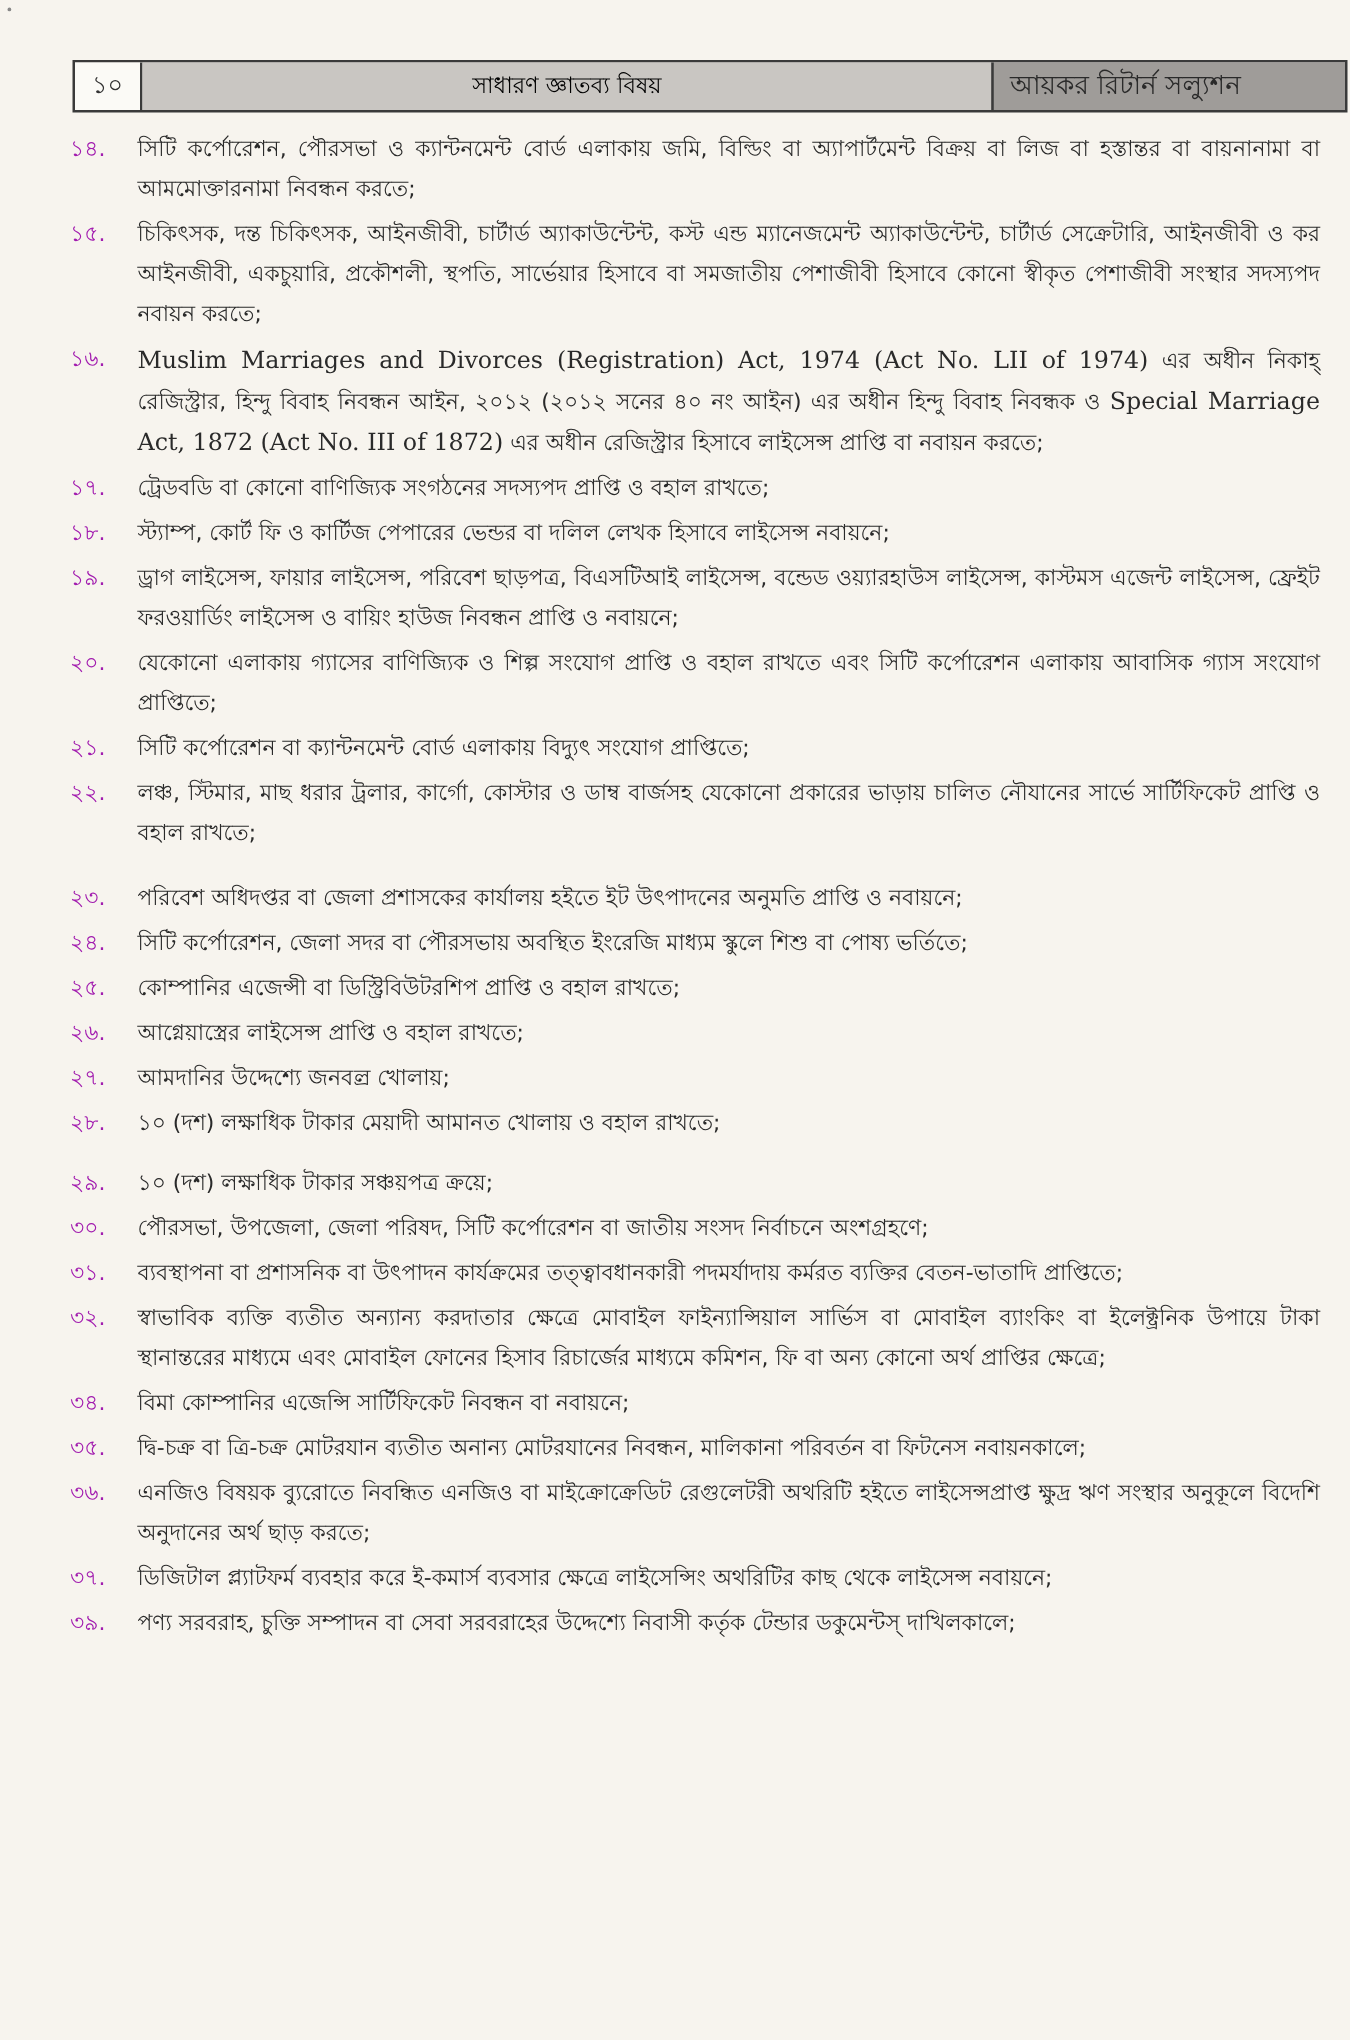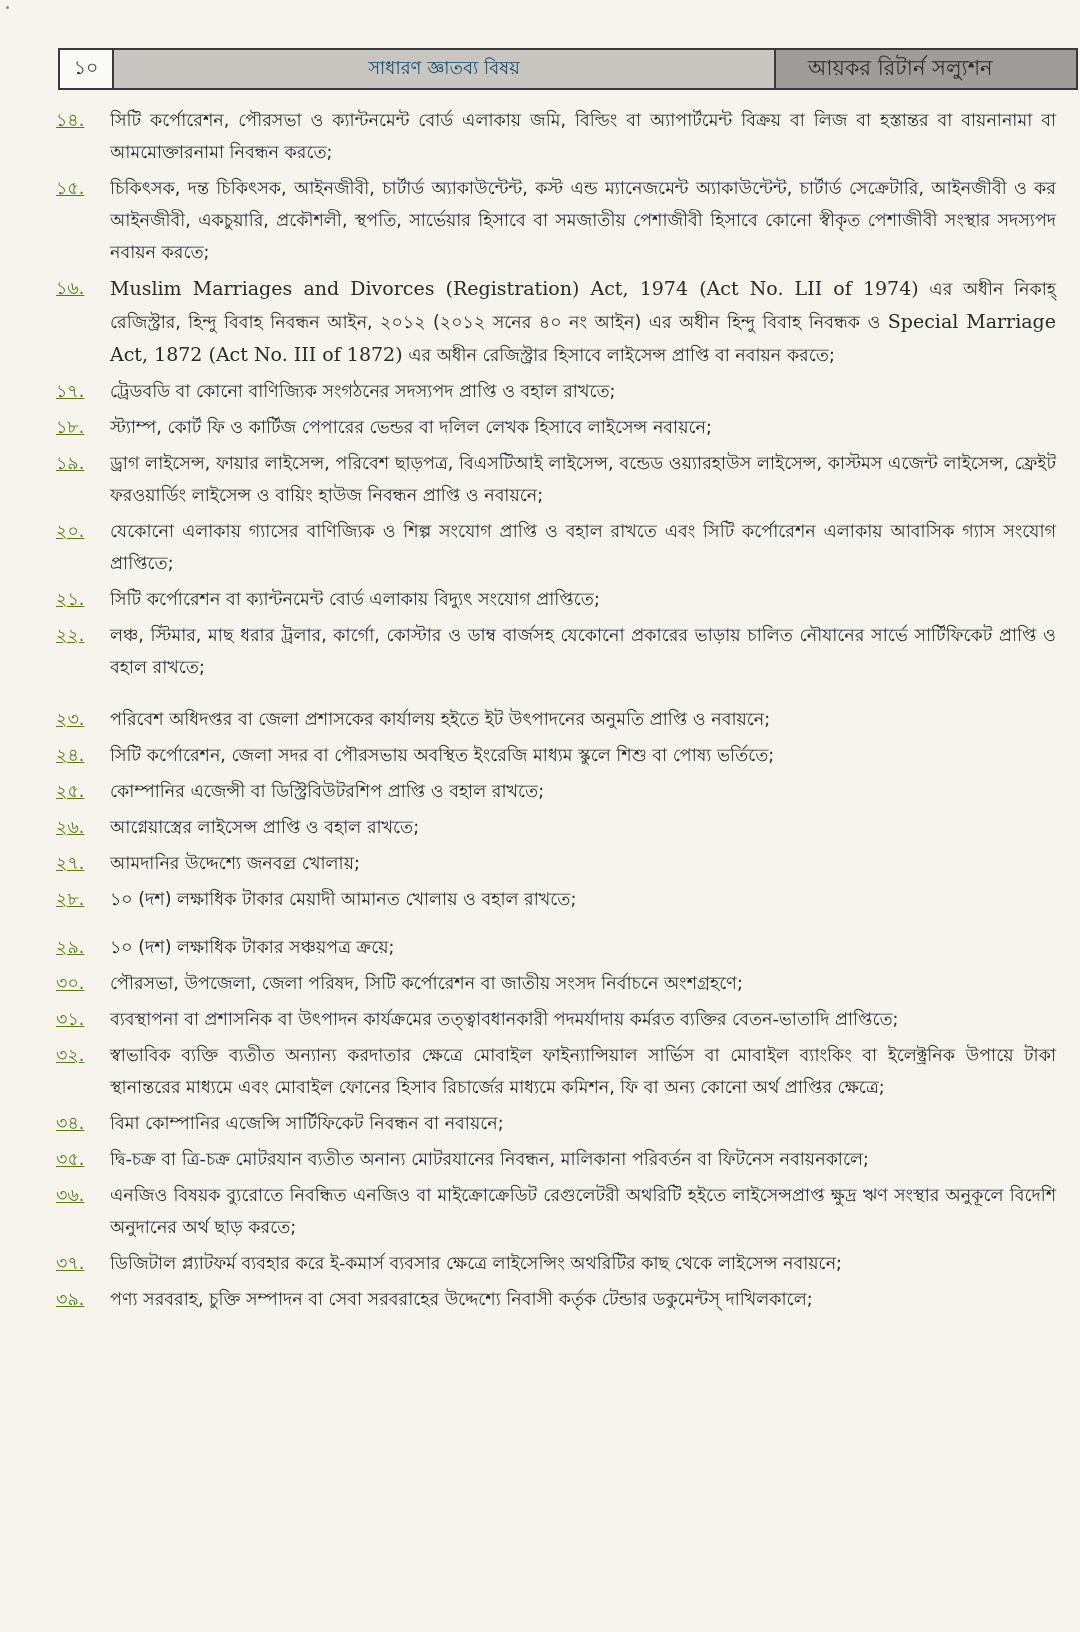--- a/index.html
+++ b/index.html
@@ -22,7 +22,7 @@
   }
   .hdr-mid {
     flex:1; background:#c9c6c2; display:flex; align-items:center; justify-content:center;
-    font-size:18px; color:#0c4a6e;
+    font-size:18px; color:#000000;
   }
   .hdr-right {
     width:268px; background:#9f9c99; border-left:2px solid #3a3a3a;

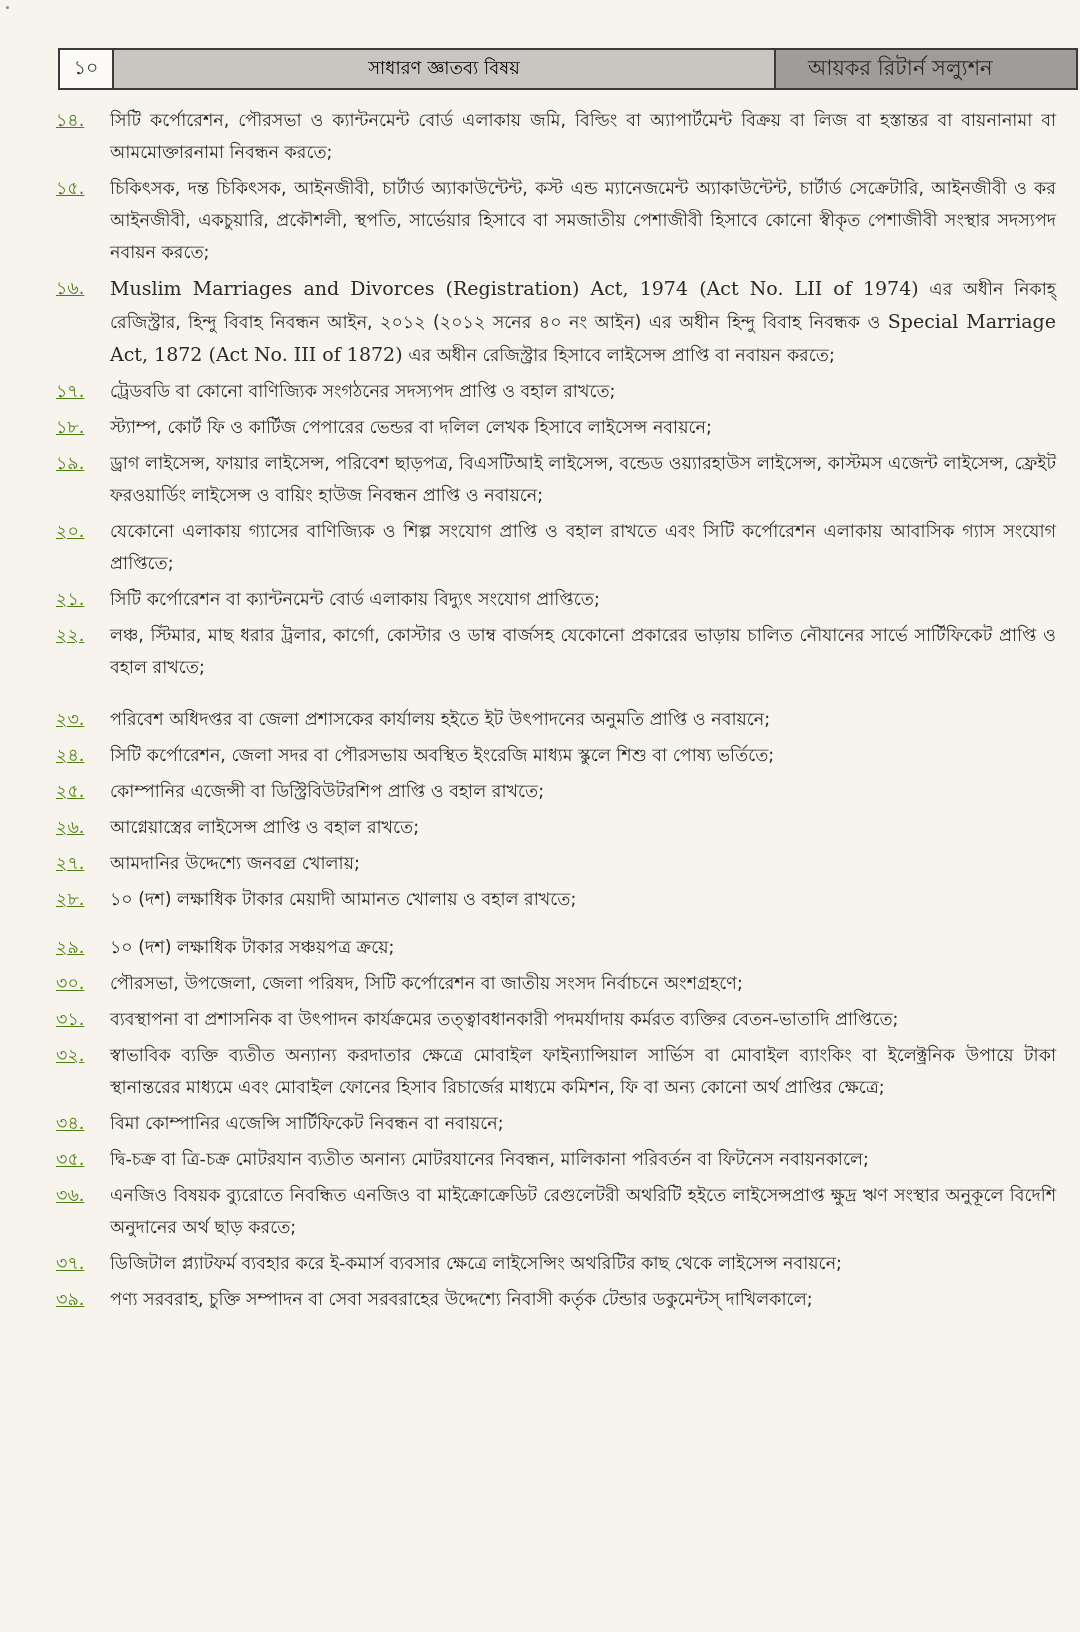--- a/index.html
+++ b/index.html
@@ -26,7 +26,7 @@
   }
   .hdr-right {
     width:268px; background:#9f9c99; border-left:2px solid #3a3a3a;
-    display:flex; align-items:center; padding-left:32px;
+    display:flex; align-items:center; padding-left:13px;
     font-size:21px; color:#2a2a2a; white-space:nowrap; overflow:hidden;
   }
   .list { position:absolute; left:56px; top:104px; width:1010px; }

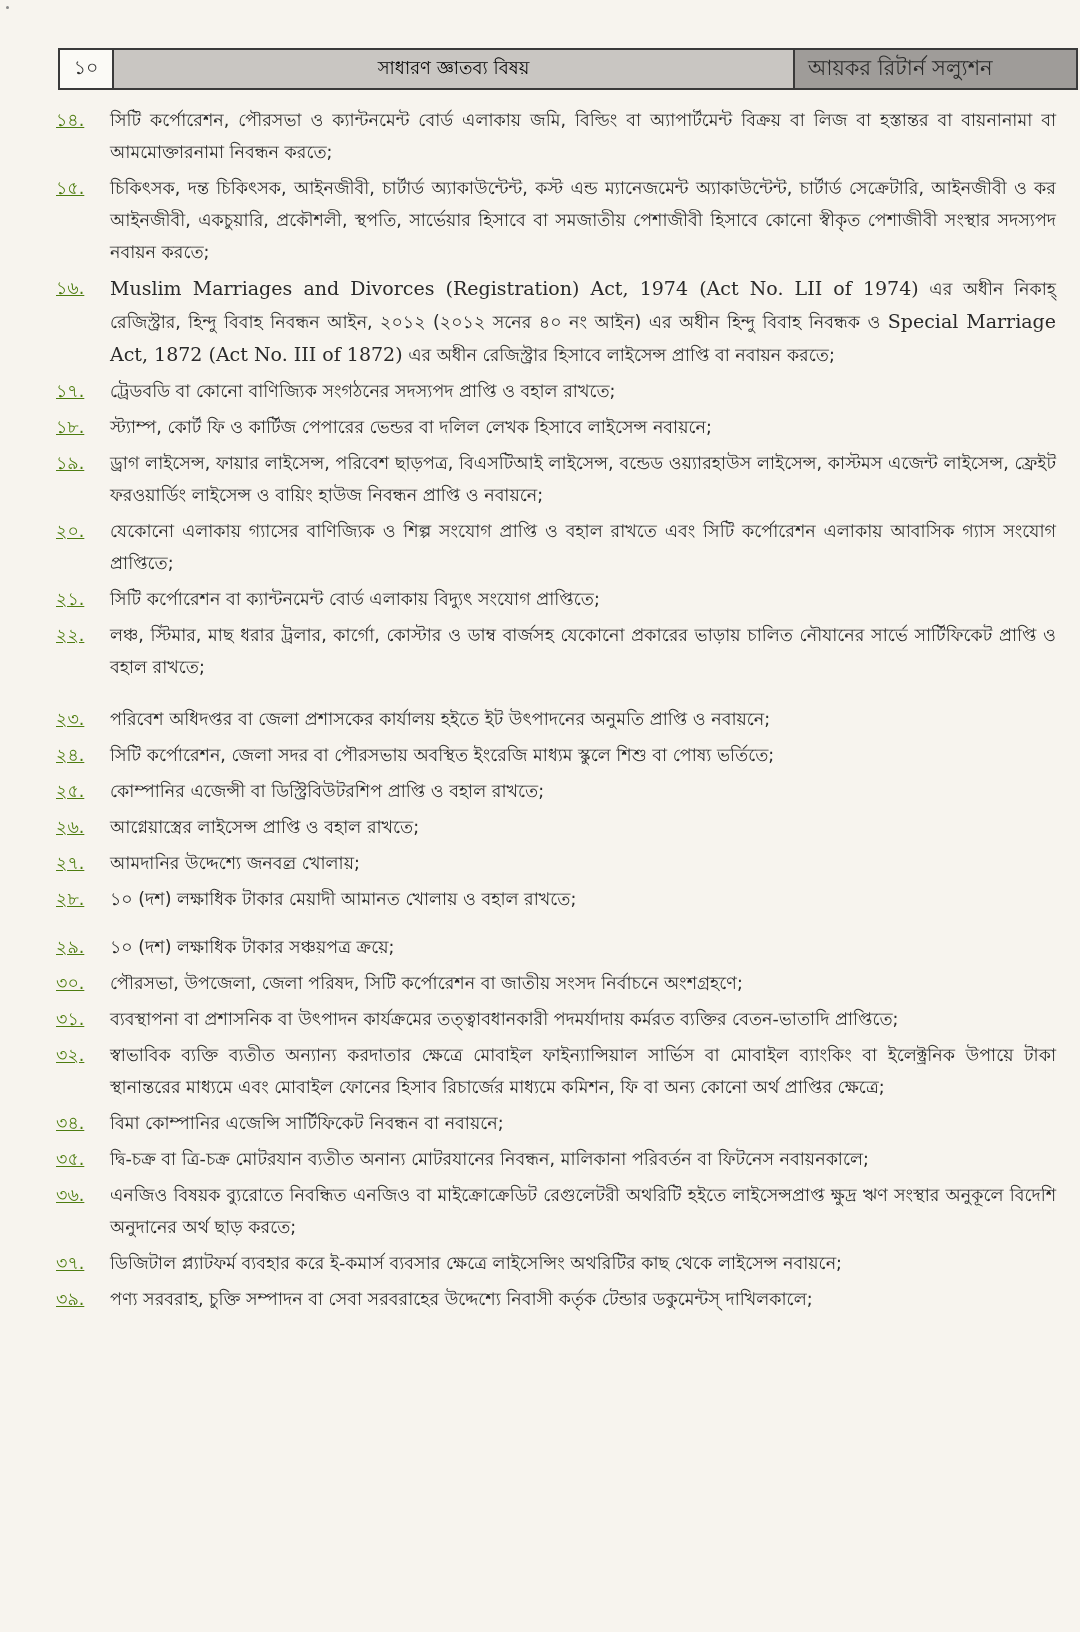--- a/index.html
+++ b/index.html
@@ -31,7 +31,7 @@
   }
   .list { position:absolute; left:56px; top:104px; width:1010px; }
   .item { display:flex; font-size:17.5px; line-height:32px; }
-  .item .no { width:54px; flex:none; color:#4d7c0f;text-decoration:underline; }
+  .item .no { width:54px; flex:none; color:#a21caf; }
   .item .txt { flex:1; text-align:justify; padding-right:10px; }
   .item .txt .en { font-family:"DejaVu Serif", serif; font-size:19px; }
   .left-mark { position:absolute; left:6px; top:6px; width:3px; height:3px; background:#888; border-radius:50%; }

